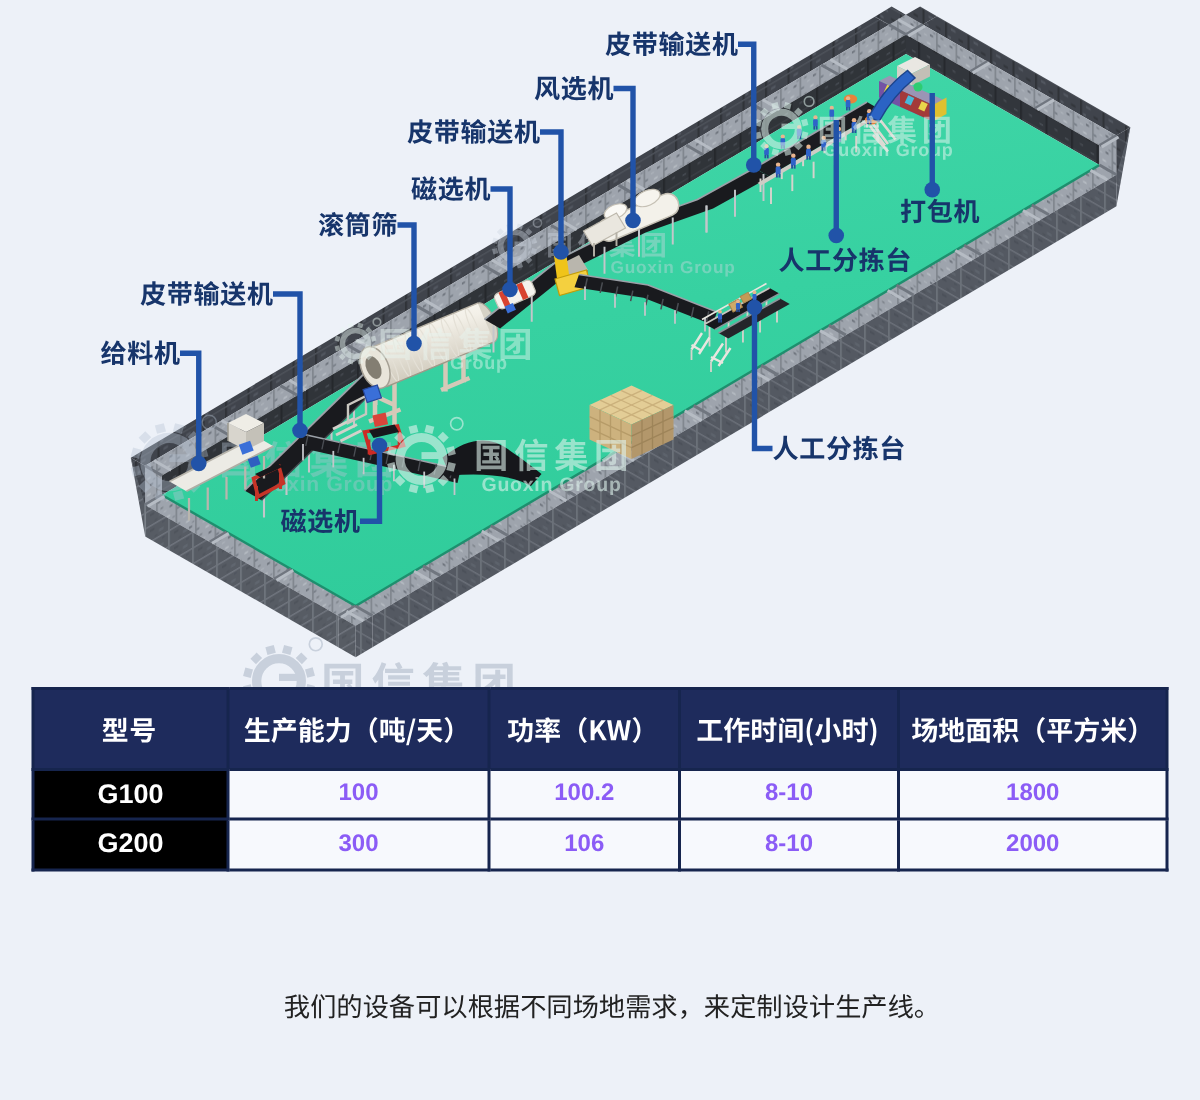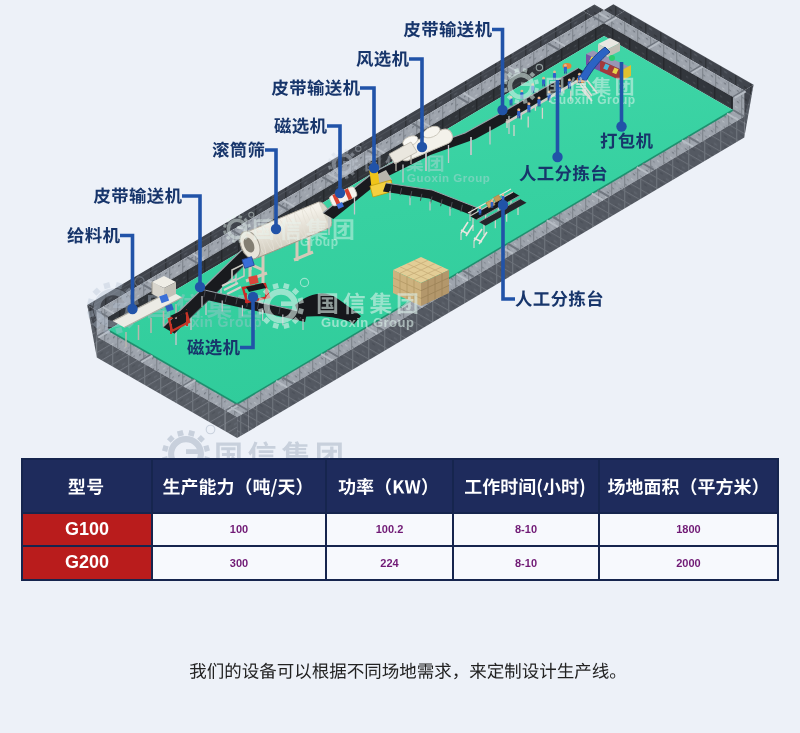--- a/index.html
+++ b/index.html
@@ -10,7 +10,7 @@
 tr{height:33.5px;}
 tr.hd{height:53.5px;}
 tr.hd td{background:#1e2b5c;color:#fff;font-size:18px;}
-td.c1{background:#b91c1c;color:#fff;font-size:18px;}
+td.c1{background:#000000;color:#fff;font-size:18px;}
 
 </style></head>
 <body>

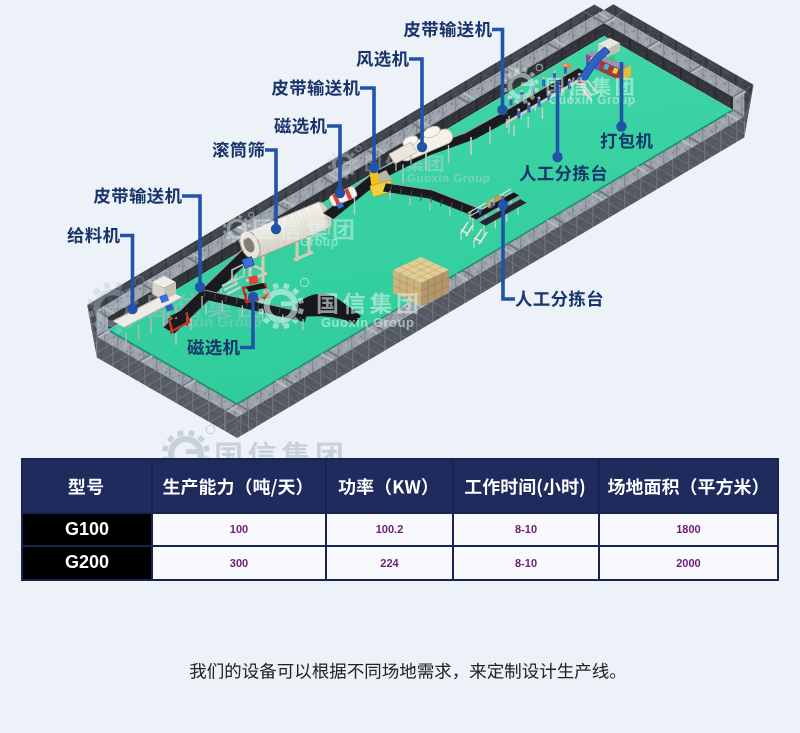--- a/index.html
+++ b/index.html
@@ -6,7 +6,7 @@
 svg{position:absolute;left:0;top:0;}
 .tbl{position:absolute;left:21px;top:458px;width:758px;}
 table{border-collapse:collapse;width:758px;table-layout:fixed;}
-td{border:2.6px solid #16254e;text-align:center;vertical-align:middle;background:#f7f9fd;color:#701a75;font-weight:bold;font-size:11px;padding:0;}
+td{border:2.6px solid #16254e;text-align:center;vertical-align:middle;background:#f7f9fd;color:#8b5cf6;font-weight:bold;font-size:16px;padding:0;}
 tr{height:33.5px;}
 tr.hd{height:53.5px;}
 tr.hd td{background:#1e2b5c;color:#fff;font-size:18px;}

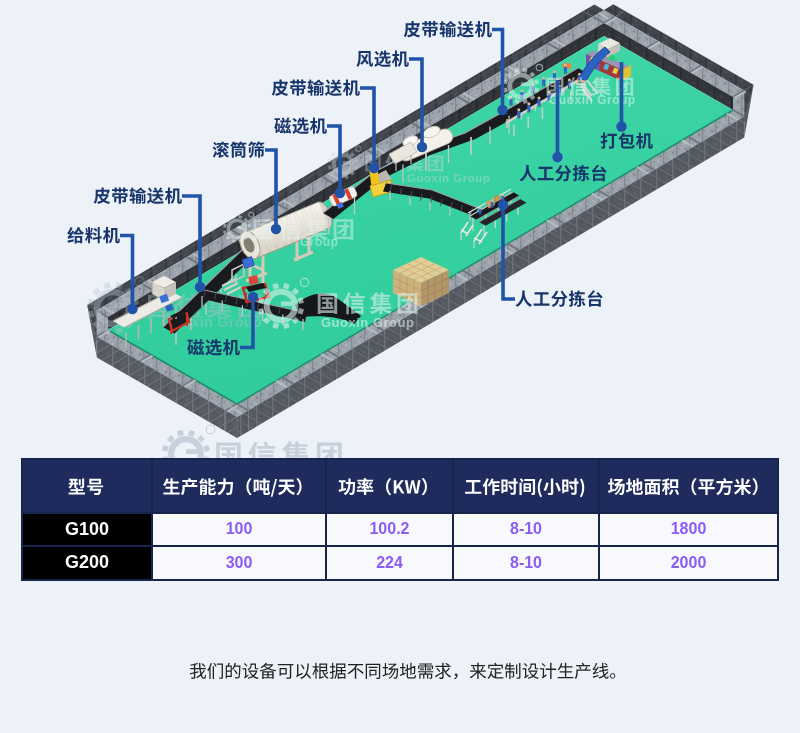--- a/index.html
+++ b/index.html
@@ -812,7 +812,7 @@
 <tr>
             <td class="c1">G200</td>
             <td>300</td>
-            <td>224</td>
+            <td>106</td>
             <td>8-10</td>
             <td>2000</td>
           </tr>

